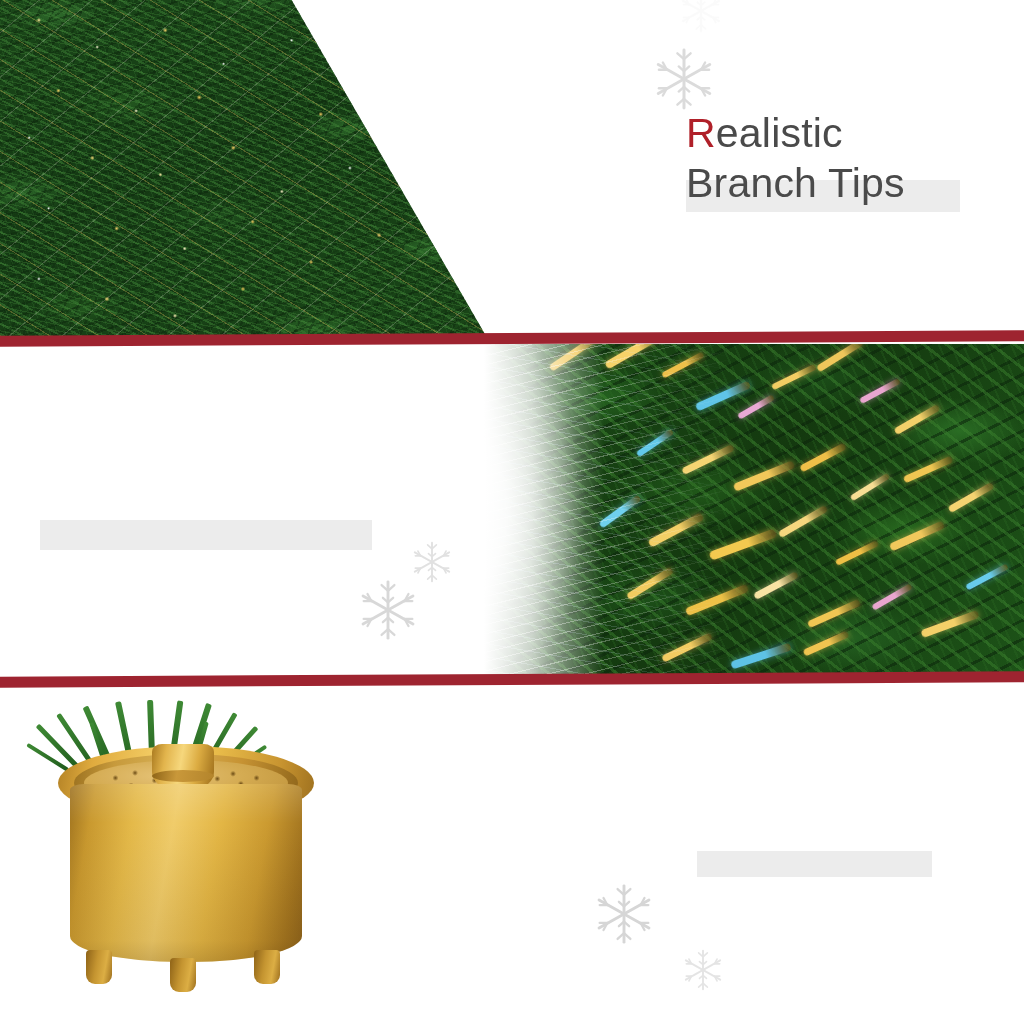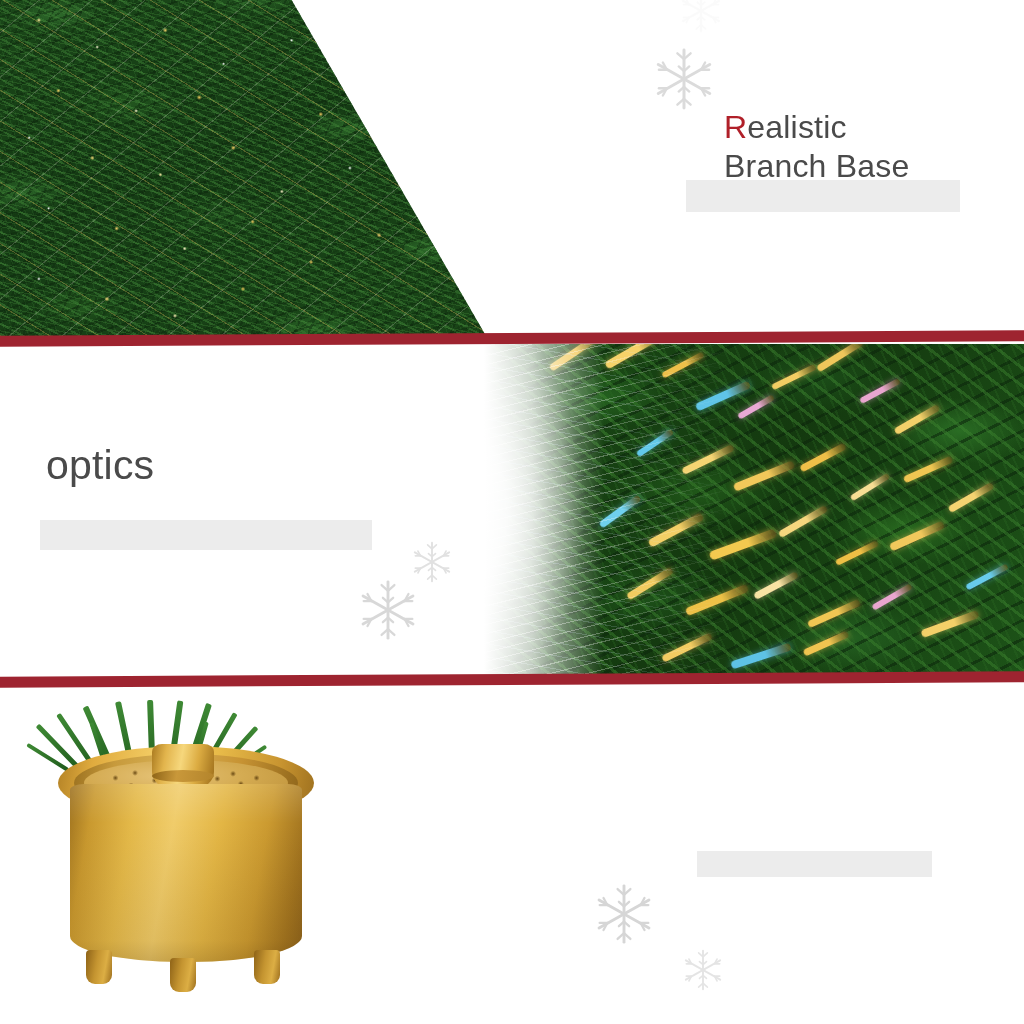--- a/index.html
+++ b/index.html
@@ -320,7 +320,7 @@
     background: #ececec;
   }
 
-  #caption-realistic { left: 724px; top: 108px; font-size: 32px; }
+  #caption-realistic { left: 686px; top: 108px; font-size: 41px; }
   #bar-realistic     { left: 686px; top: 180px; width: 274px; height: 32px; }
 
   #caption-fiber     { left: 46px;  top: 440px; font-size: 41px; }

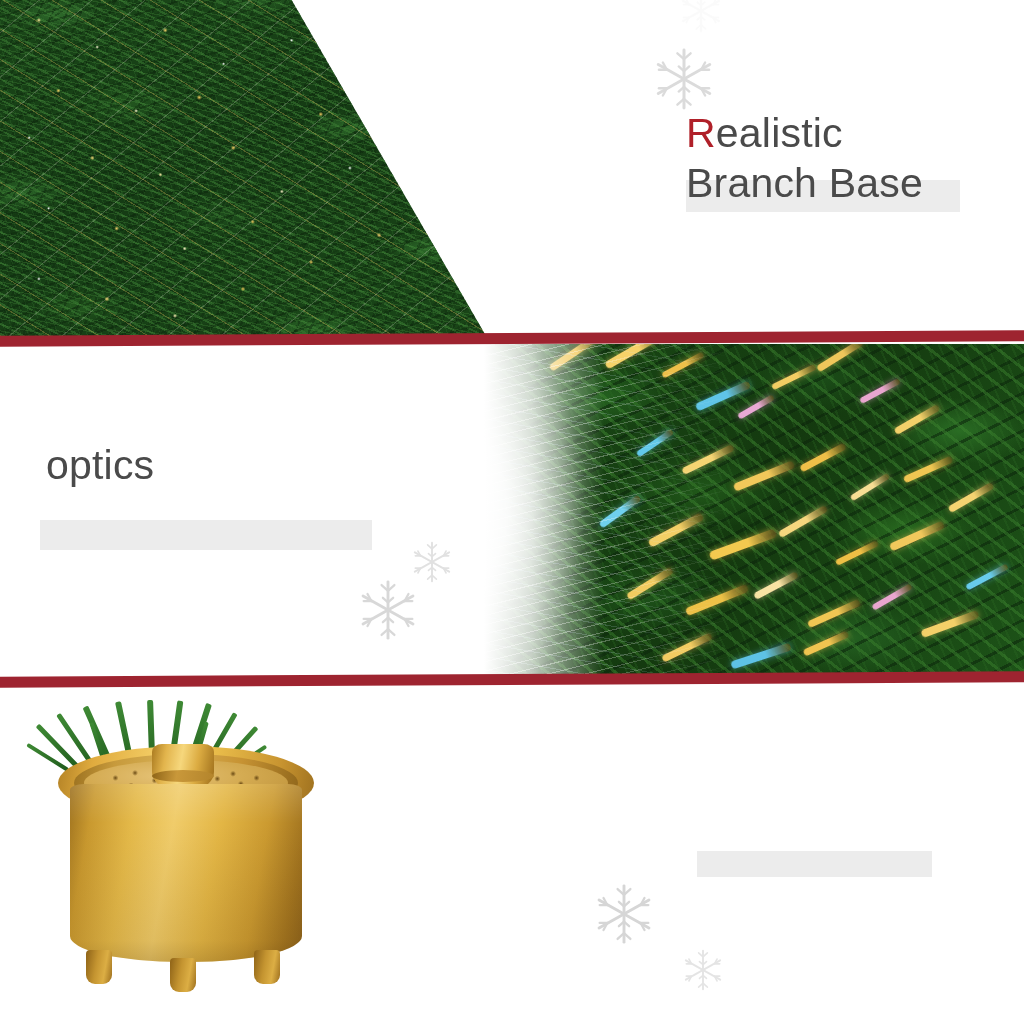--- a/index.html
+++ b/index.html
@@ -409,7 +409,7 @@
     <div>
       <span class="initial">R</span><span>ealistic</span>
     </div>
-    <div>Branch Base</div>
+    <div>Branch Tips</div>
   </div>
 
   <div class="divider" id="divider-1"></div>

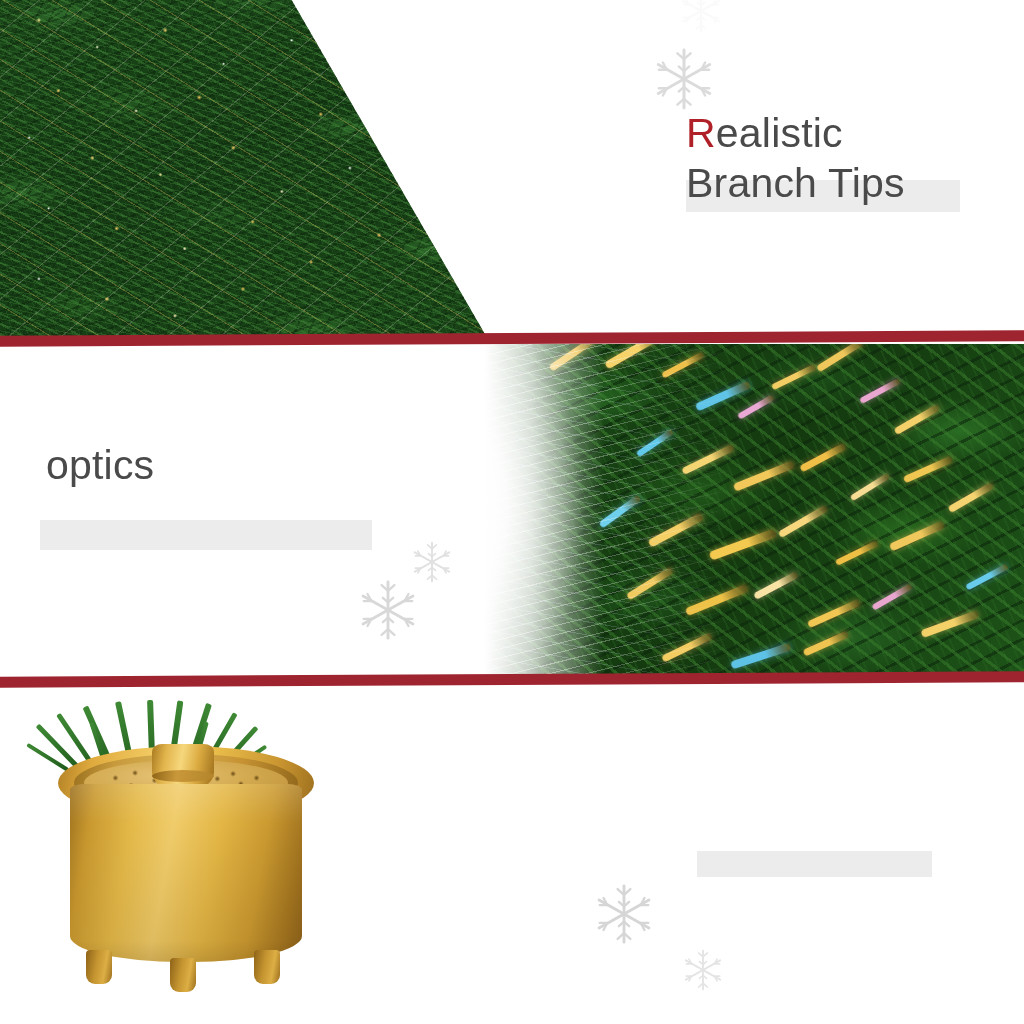--- a/index.html
+++ b/index.html
@@ -460,7 +460,6 @@
 
   <div class="hl-bar" id="bar-fiber"></div>
   <div class="caption" id="caption-fiber">
-    <div>optics</div>
   </div>
 
   <div class="snowflake" id="snowflake-middle-1" style="left: 410px; top: 540px; width: 44px; height: 44px; opacity: 0.75;">

